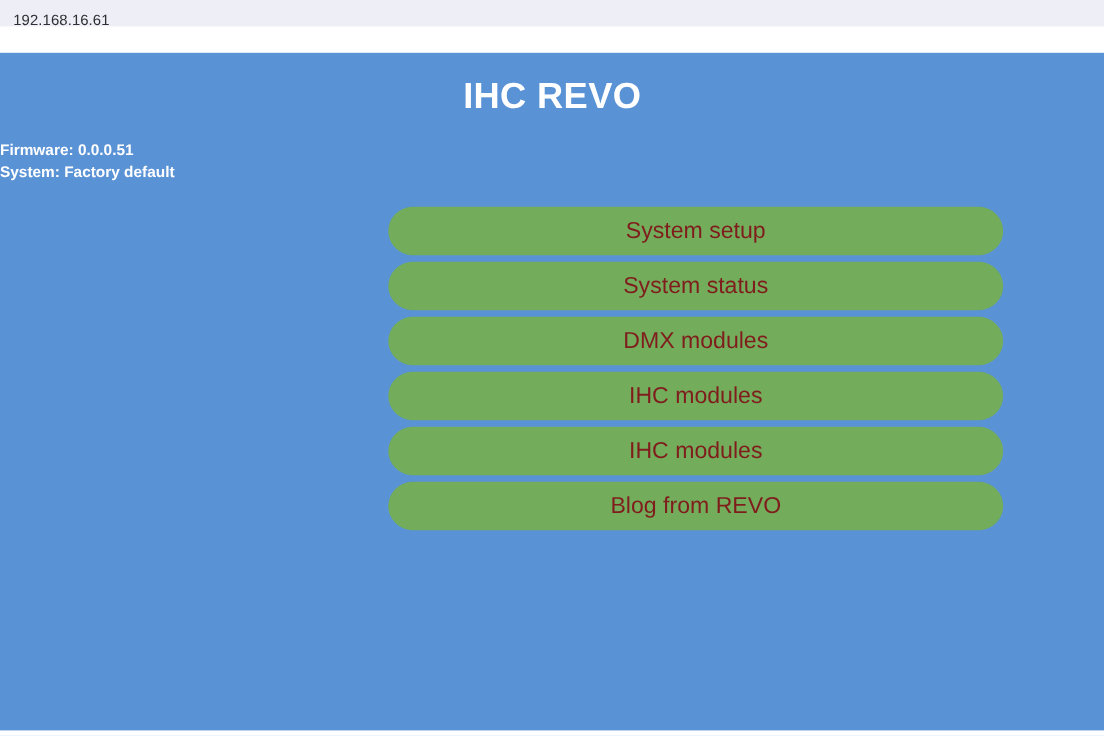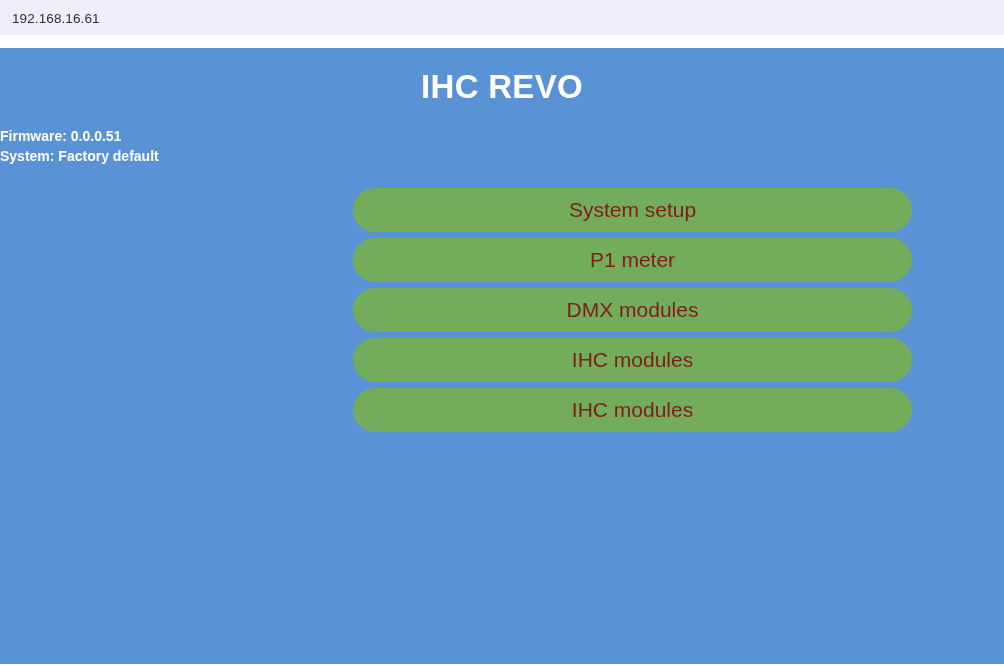--- a/index.html
+++ b/index.html
@@ -21,7 +21,7 @@
     top: 0;
     left: 0;
     width: 1004px;
-    height: 35px;
+    height: 24px;
     background: #eeeef6;
     box-sizing: border-box;
   }

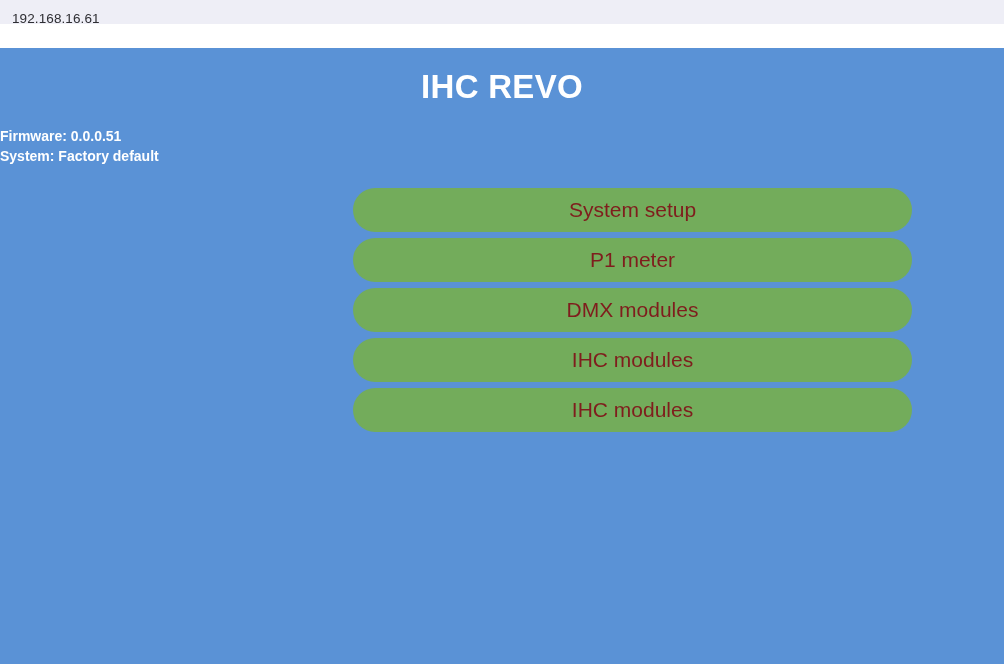--- a/index.html
+++ b/index.html
@@ -133,6 +133,7 @@
 
   <div id="menu-list">
     <button class="menu-button">System setup</button>
+    <button class="menu-button">System status</button>
     <button class="menu-button">P1 meter</button>
     <button class="menu-button">DMX modules</button>
     <button class="menu-button">IHC modules</button>

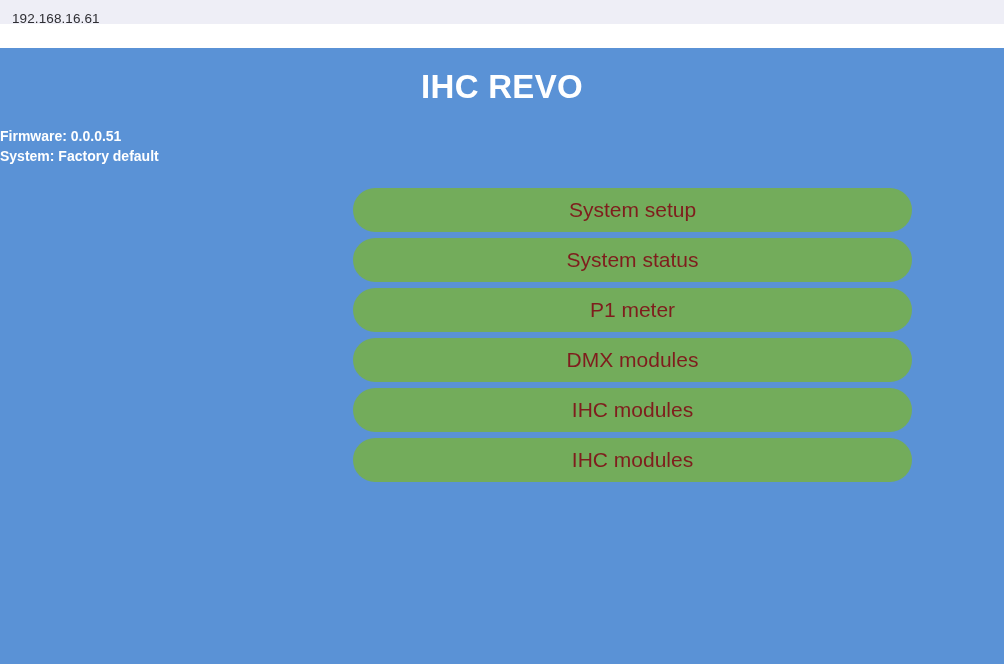--- a/index.html
+++ b/index.html
@@ -134,7 +134,6 @@
   <div id="menu-list">
     <button class="menu-button">System setup</button>
     <button class="menu-button">System status</button>
-    <button class="menu-button">P1 meter</button>
     <button class="menu-button">DMX modules</button>
     <button class="menu-button">IHC modules</button>
     <button class="menu-button">IHC modules</button>

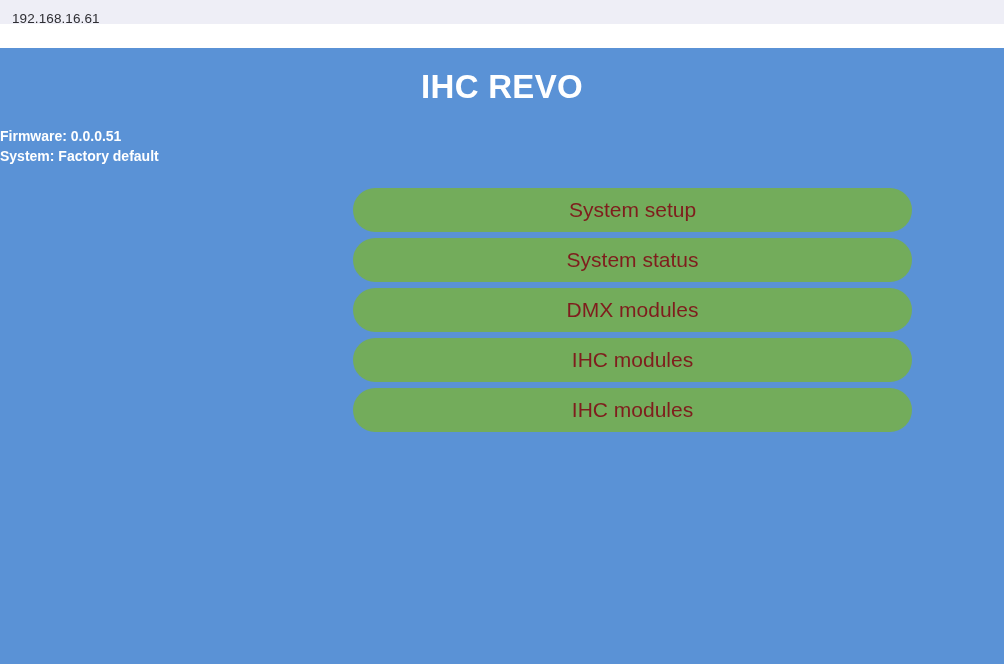--- a/index.html
+++ b/index.html
@@ -137,6 +137,7 @@
     <button class="menu-button">DMX modules</button>
     <button class="menu-button">IHC modules</button>
     <button class="menu-button">IHC modules</button>
+    <button class="menu-button">Blog from REVO</button>
   </div>
 
 </div>

